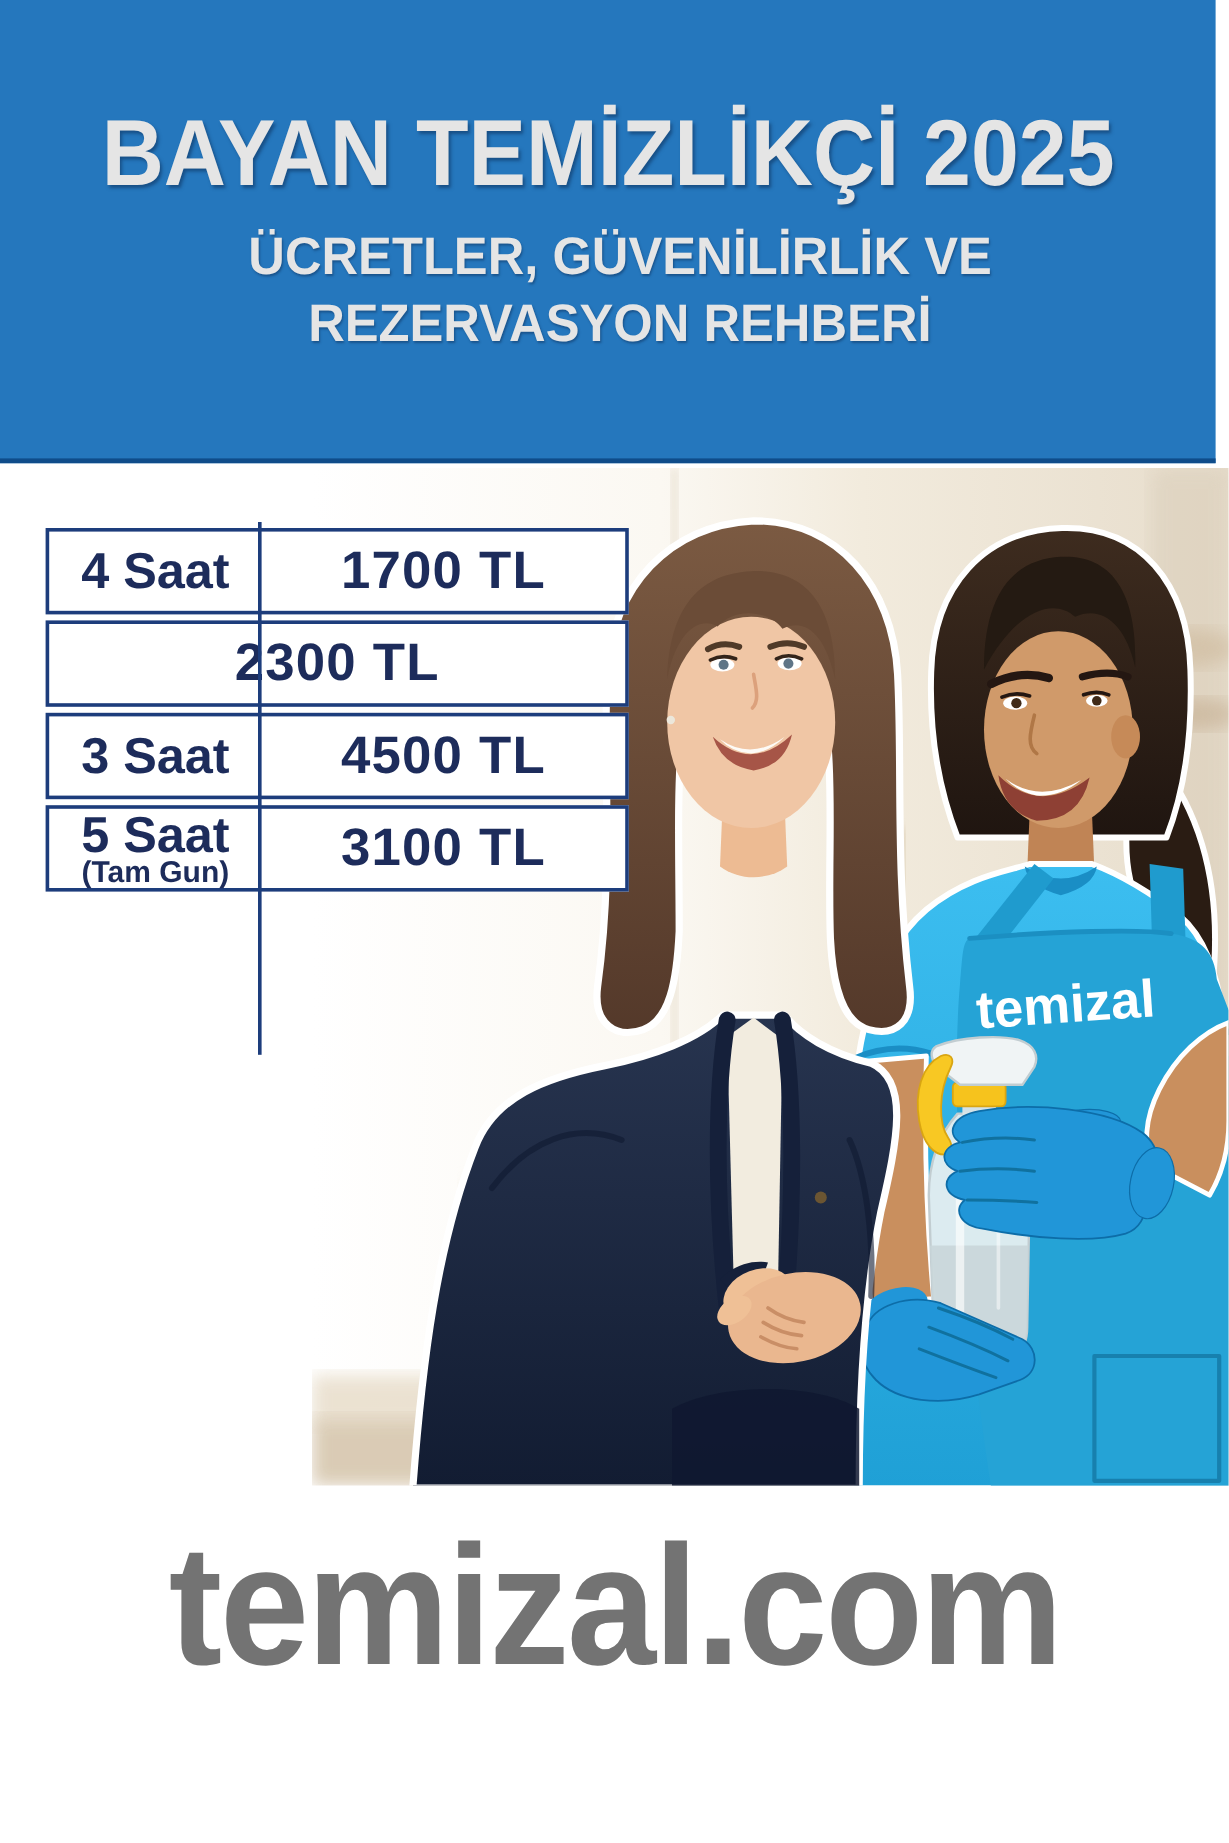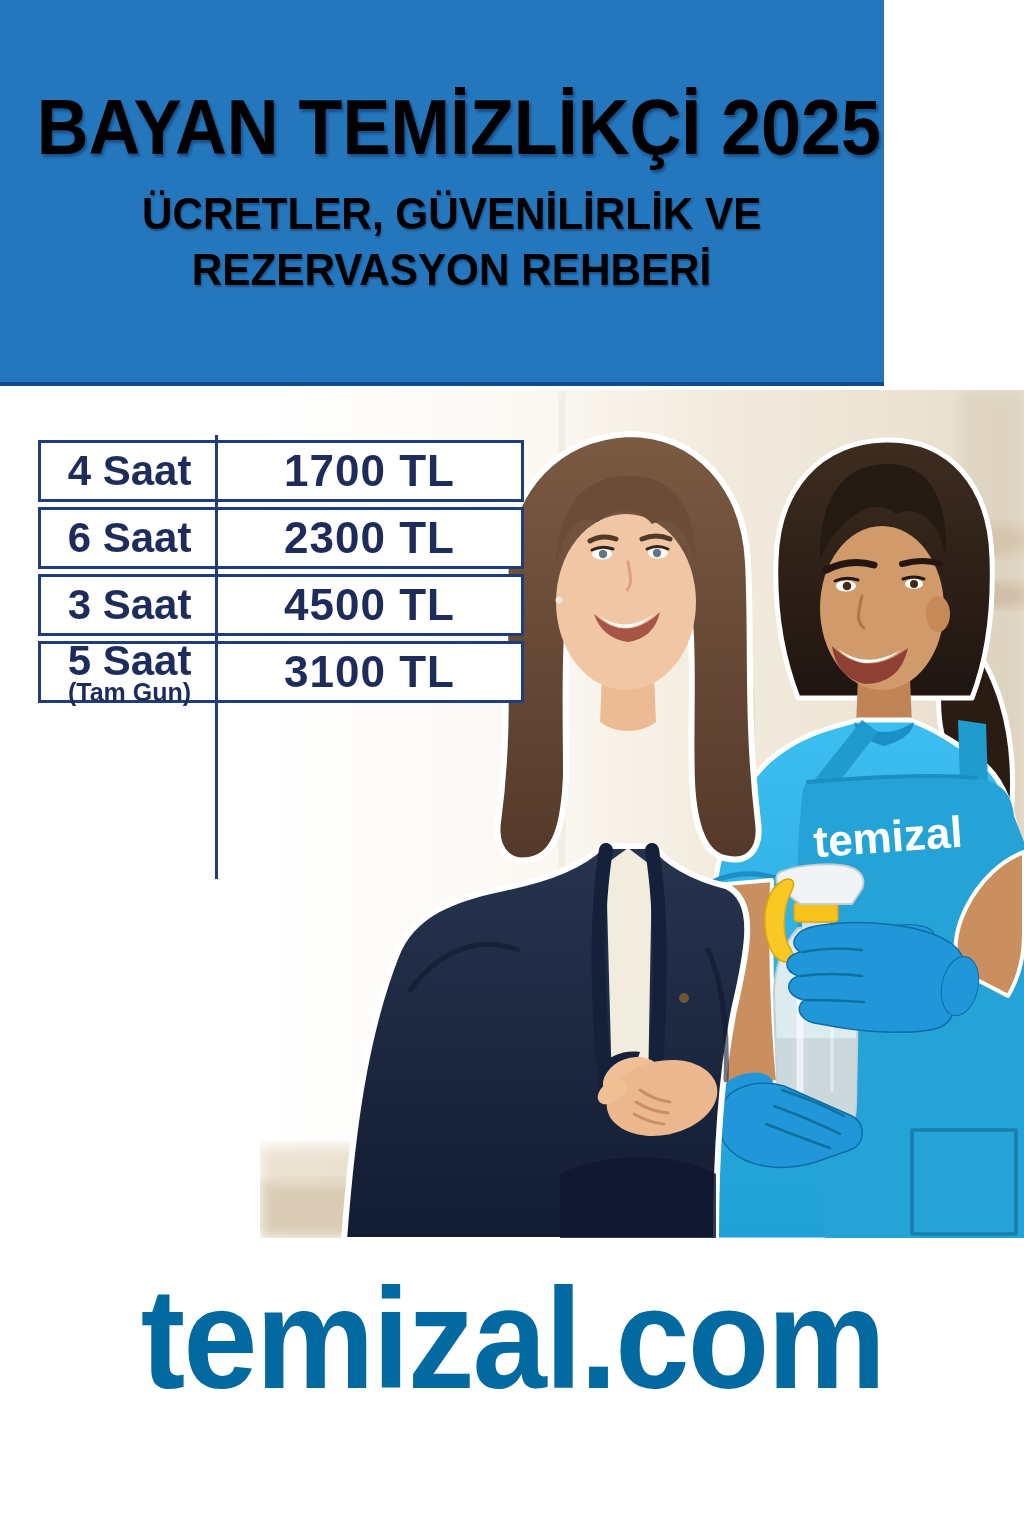--- a/index.html
+++ b/index.html
@@ -10,9 +10,9 @@
   }
   
   .hero{
-    position:absolute; left:0; top:0; width:884px; height:386px;
+    position:absolute; left:0; top:0; width:1013px; height:386px;
     background:#2577bd; border-bottom:4px solid #0f4c8a;
-    text-align:center; color:#000000; box-sizing:border-box;
+    text-align:center; color:#e5e5e5; box-sizing:border-box;
   }
   .hero h1{
     margin:88px 0 0 0; font-size:78px; line-height:1.0; font-weight:bold;

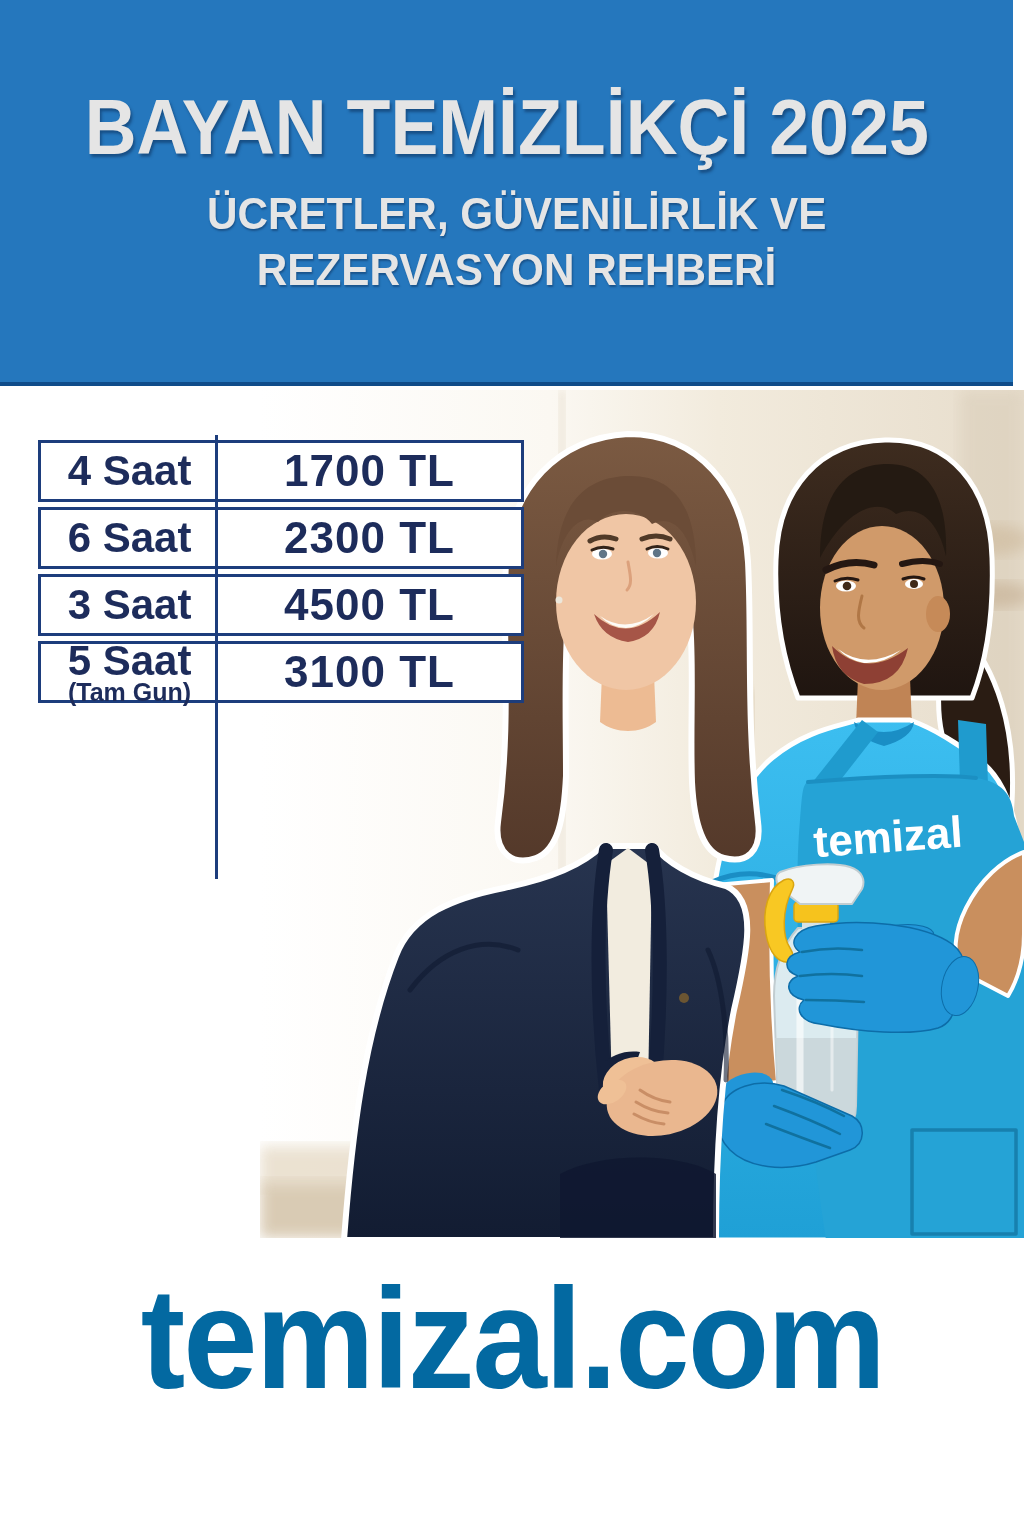--- a/index.html
+++ b/index.html
@@ -42,7 +42,7 @@
     border:3px solid #1d3d7c; background:#ffffff;
   }
   .t-head{height:109px; background:#2e82c6;}
-  .t-row{height:62px; margin-top:5px;}
+  .t-row{height:72px; margin-top:5px;}
   .t-cell{
     display:flex; flex-direction:column; align-items:center; justify-content:center;
     text-align:center; box-sizing:border-box;

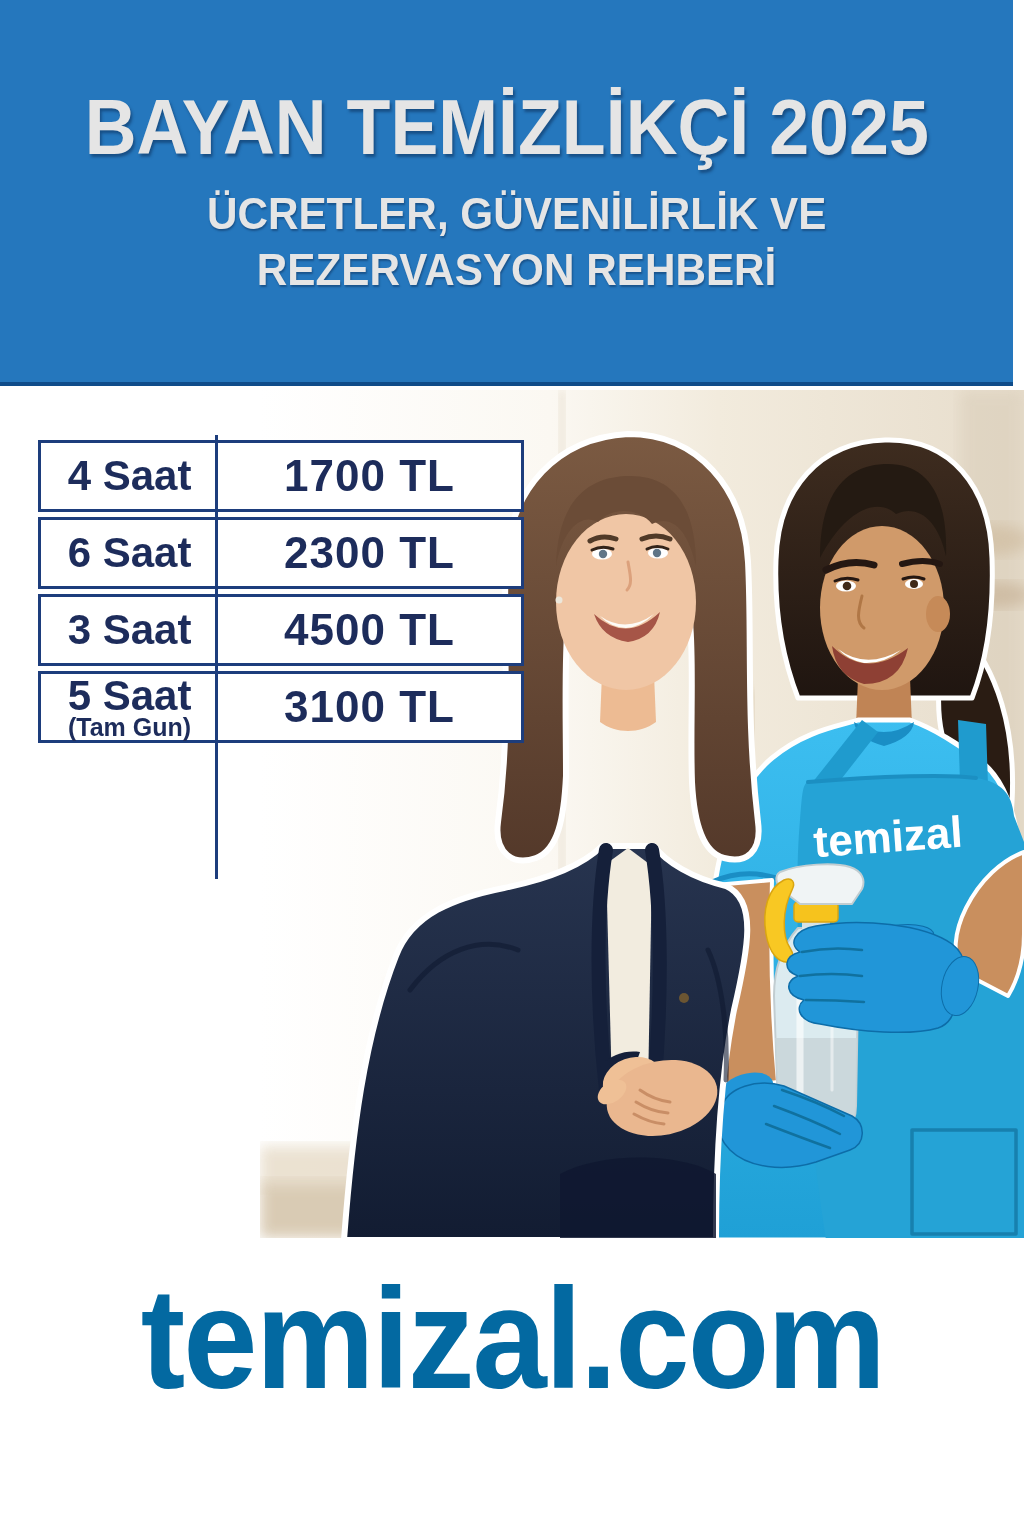--- a/index.html
+++ b/index.html
@@ -228,7 +228,6 @@
       <div class="t-cell c2">1700 TL</div>
     </div>
     <div class="t-row">
-      <div class="t-cell c1">6 Saat</div>
       <div class="t-cell c2">2300 TL</div>
     </div>
     <div class="t-row">

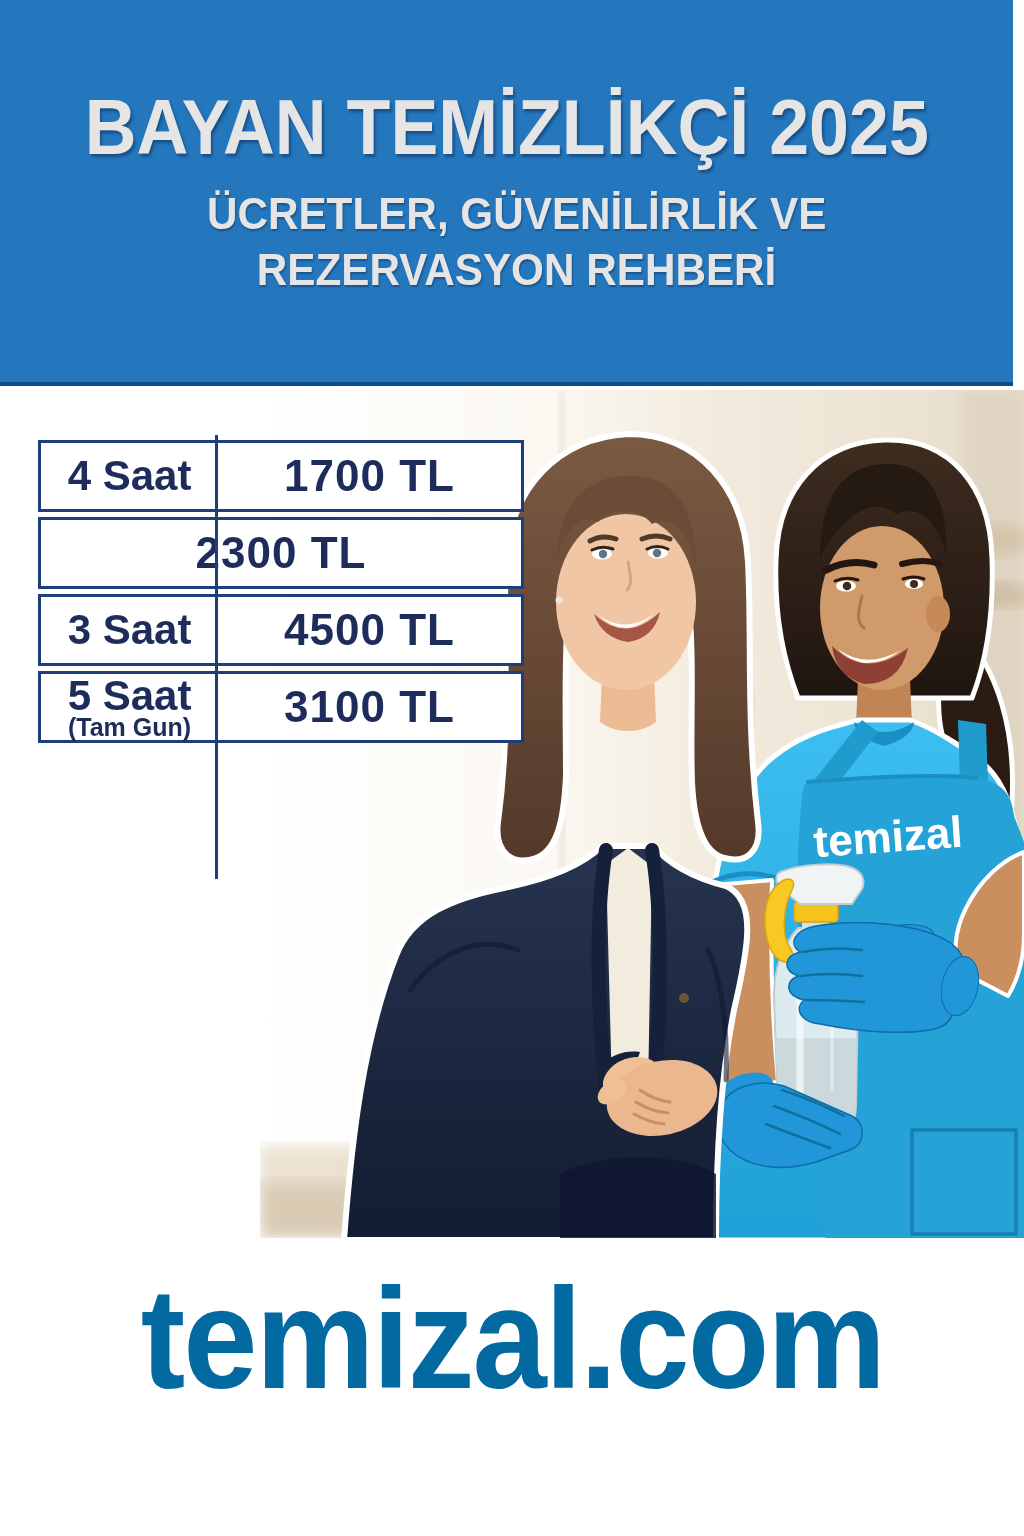--- a/index.html
+++ b/index.html
@@ -64,7 +64,7 @@
   
   .site{
     position:absolute; left:0; top:1268px; width:1024px; text-align:center;
-    color:#0369a1; font-size:142px; font-weight:bold; line-height:1.0;
+    color:#737373; font-size:142px; font-weight:bold; line-height:1.0;
     letter-spacing:-2px;
   }
   .site span{display:inline-block; transform:scaleX(.94);}

